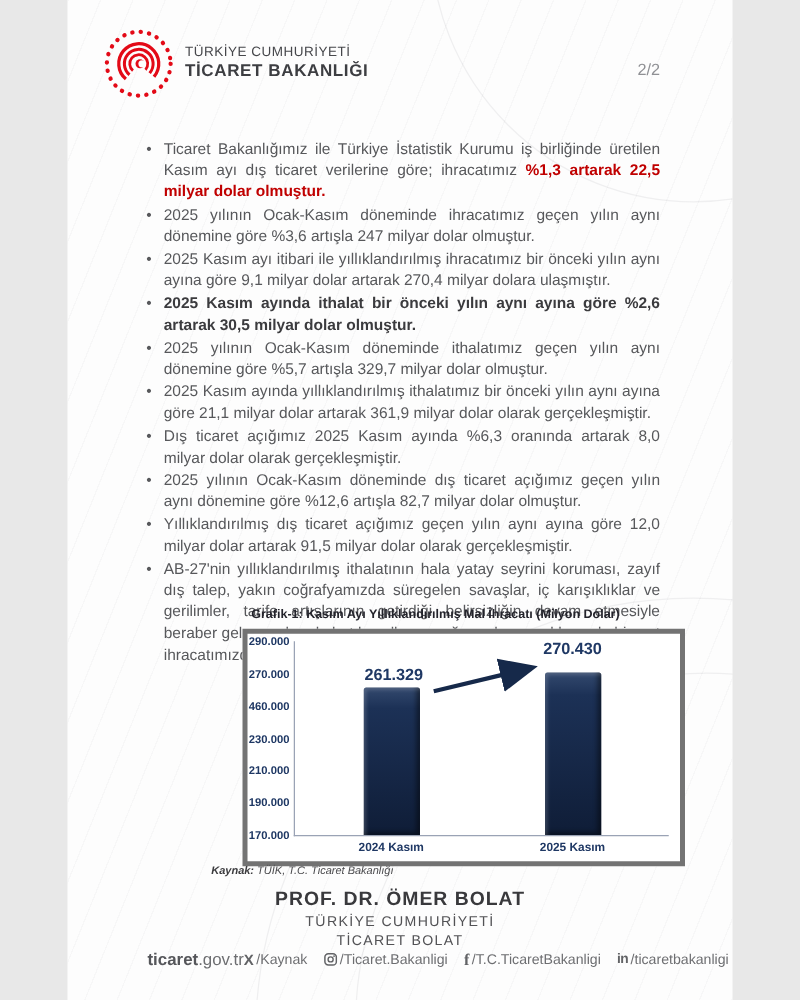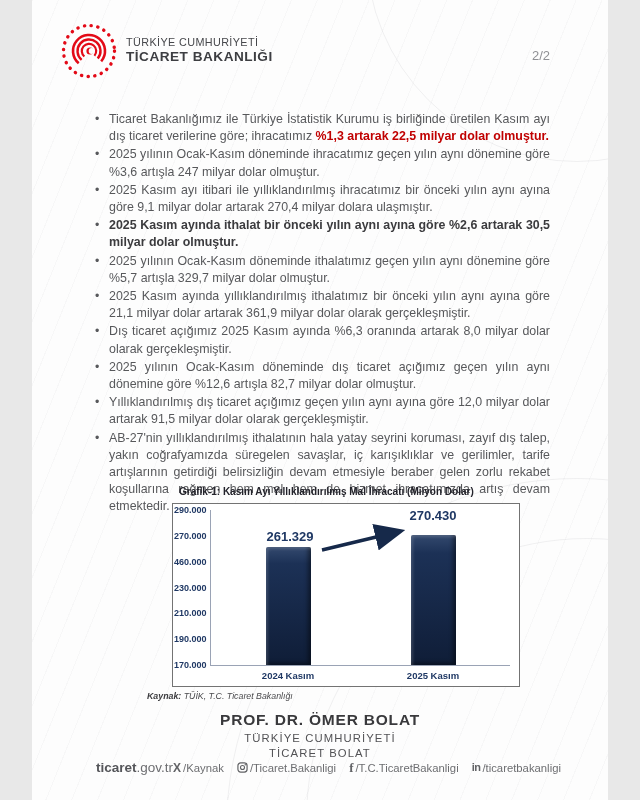--- a/index.html
+++ b/index.html
@@ -4,7 +4,7 @@
 <style>
   html,body{margin:0;padding:0;background:#e8e8e8;}
   .page{
-    position:relative;width:576px;height:800px;margin:0 auto;
+    position:relative;width:532px;height:800px;margin:0 auto;
     background:#fdfdfd;overflow:hidden;
     font-family:"Liberation Sans", sans-serif;
   }

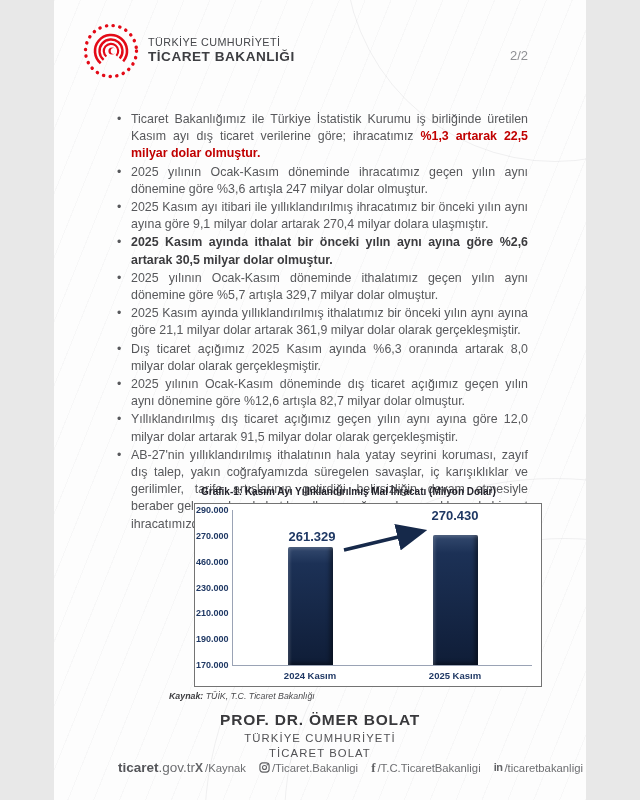--- a/index.html
+++ b/index.html
@@ -37,7 +37,7 @@
 
   
   .chart-title{position:absolute;left:147px;top:486px;font-size:10px;font-weight:700;color:#23232b;}
-  .chart-box{position:absolute;left:140px;top:503px;width:346px;height:182px;background:#fff;border:1px solid #737373;}
+  .chart-box{position:absolute;left:140px;top:503px;width:346px;height:182px;background:#fff;border:4px solid #737373;}
   .axis-y{position:absolute;left:37px;top:6px;width:1px;height:156px;background:#9aa3b5;}
   .axis-x{position:absolute;left:37px;top:161px;width:300px;height:1px;background:#9aa3b5;}
   .ytick{position:absolute;left:1px;width:32px;text-align:right;font-size:9px;font-weight:700;color:#1f3864;}

